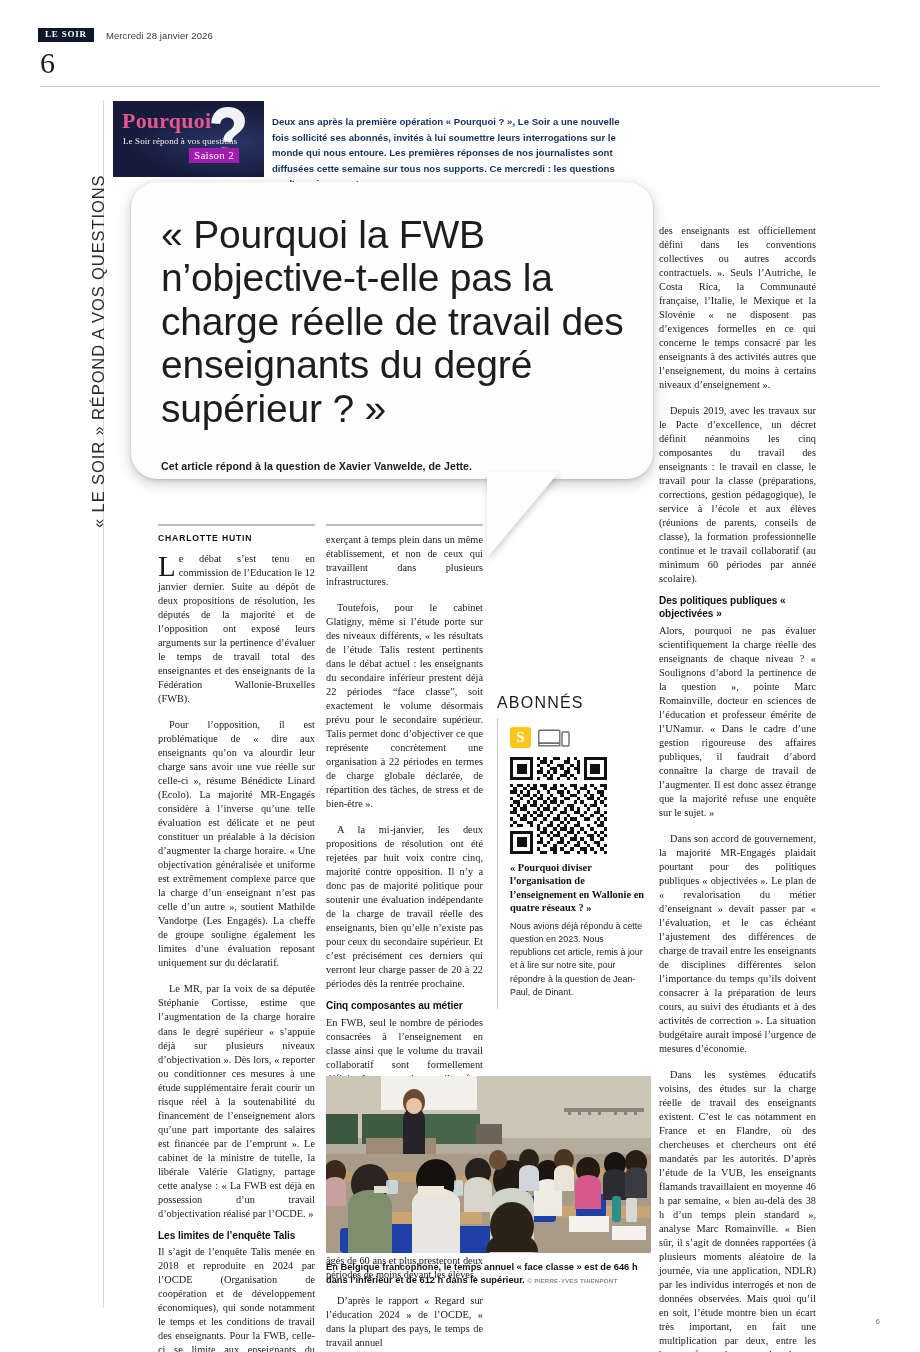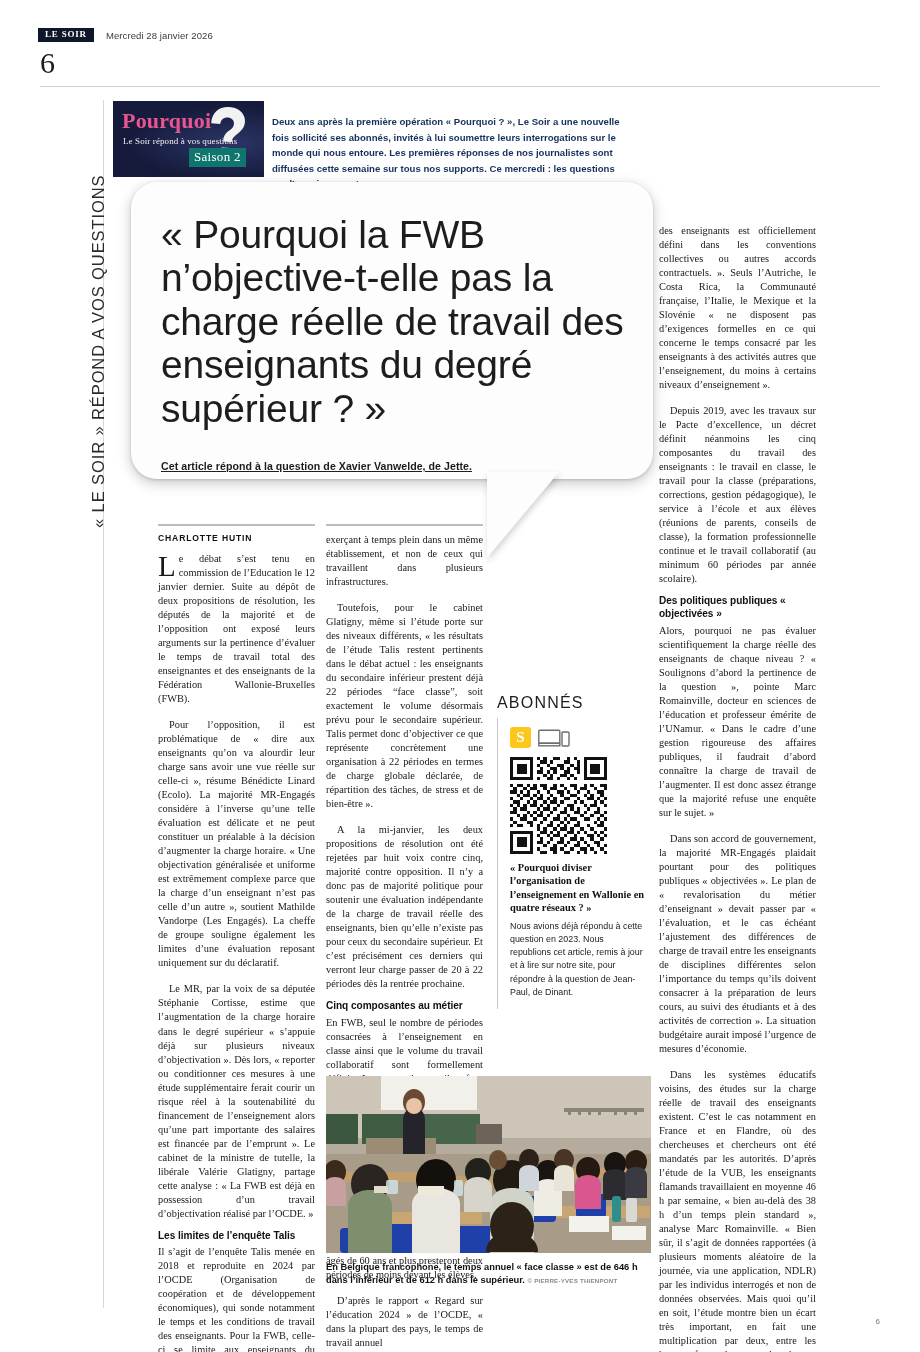--- a/index.html
+++ b/index.html
@@ -69,9 +69,9 @@
   }
   #logo-season {
     position: absolute; left: 76px; top: 47px;
-    background: #0f766e; color: #fff;
-    font-family: "Liberation Serif", serif;
-    font-size: 13px; padding: 1px 5px 2px 5px; letter-spacing: .3px;
+    background: #a21caf; color: #fff;
+    font-family: "Liberation Serif", serif;
+    font-size: 11px; padding: 1px 5px 2px 5px; letter-spacing: .3px;
   }
   #logo-qmark {
     position: absolute; right: 10px; top: 2px;

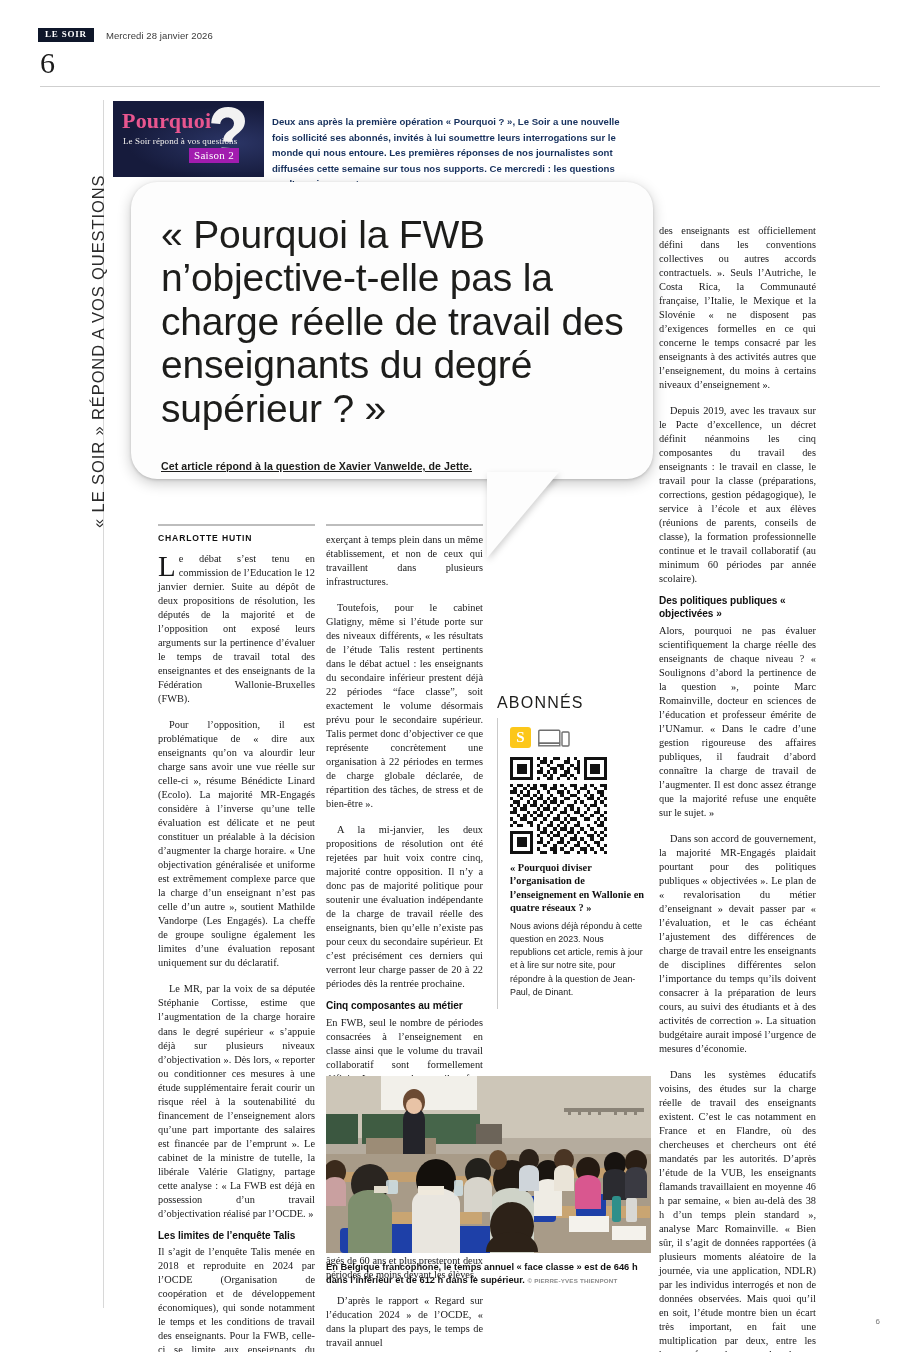--- a/index.html
+++ b/index.html
@@ -108,7 +108,7 @@
   }
   #headline-credit {
     position: absolute; left: 161px; top: 460px; width: 470px;
-    font-size: 10.6px; font-weight: 700; color: #1d1d1b; letter-spacing: .05px; text-decoration: underline;
+    font-size: 10.6px; font-weight: 700; color: #1d1d1b; letter-spacing: .05px;
   }
 
   

